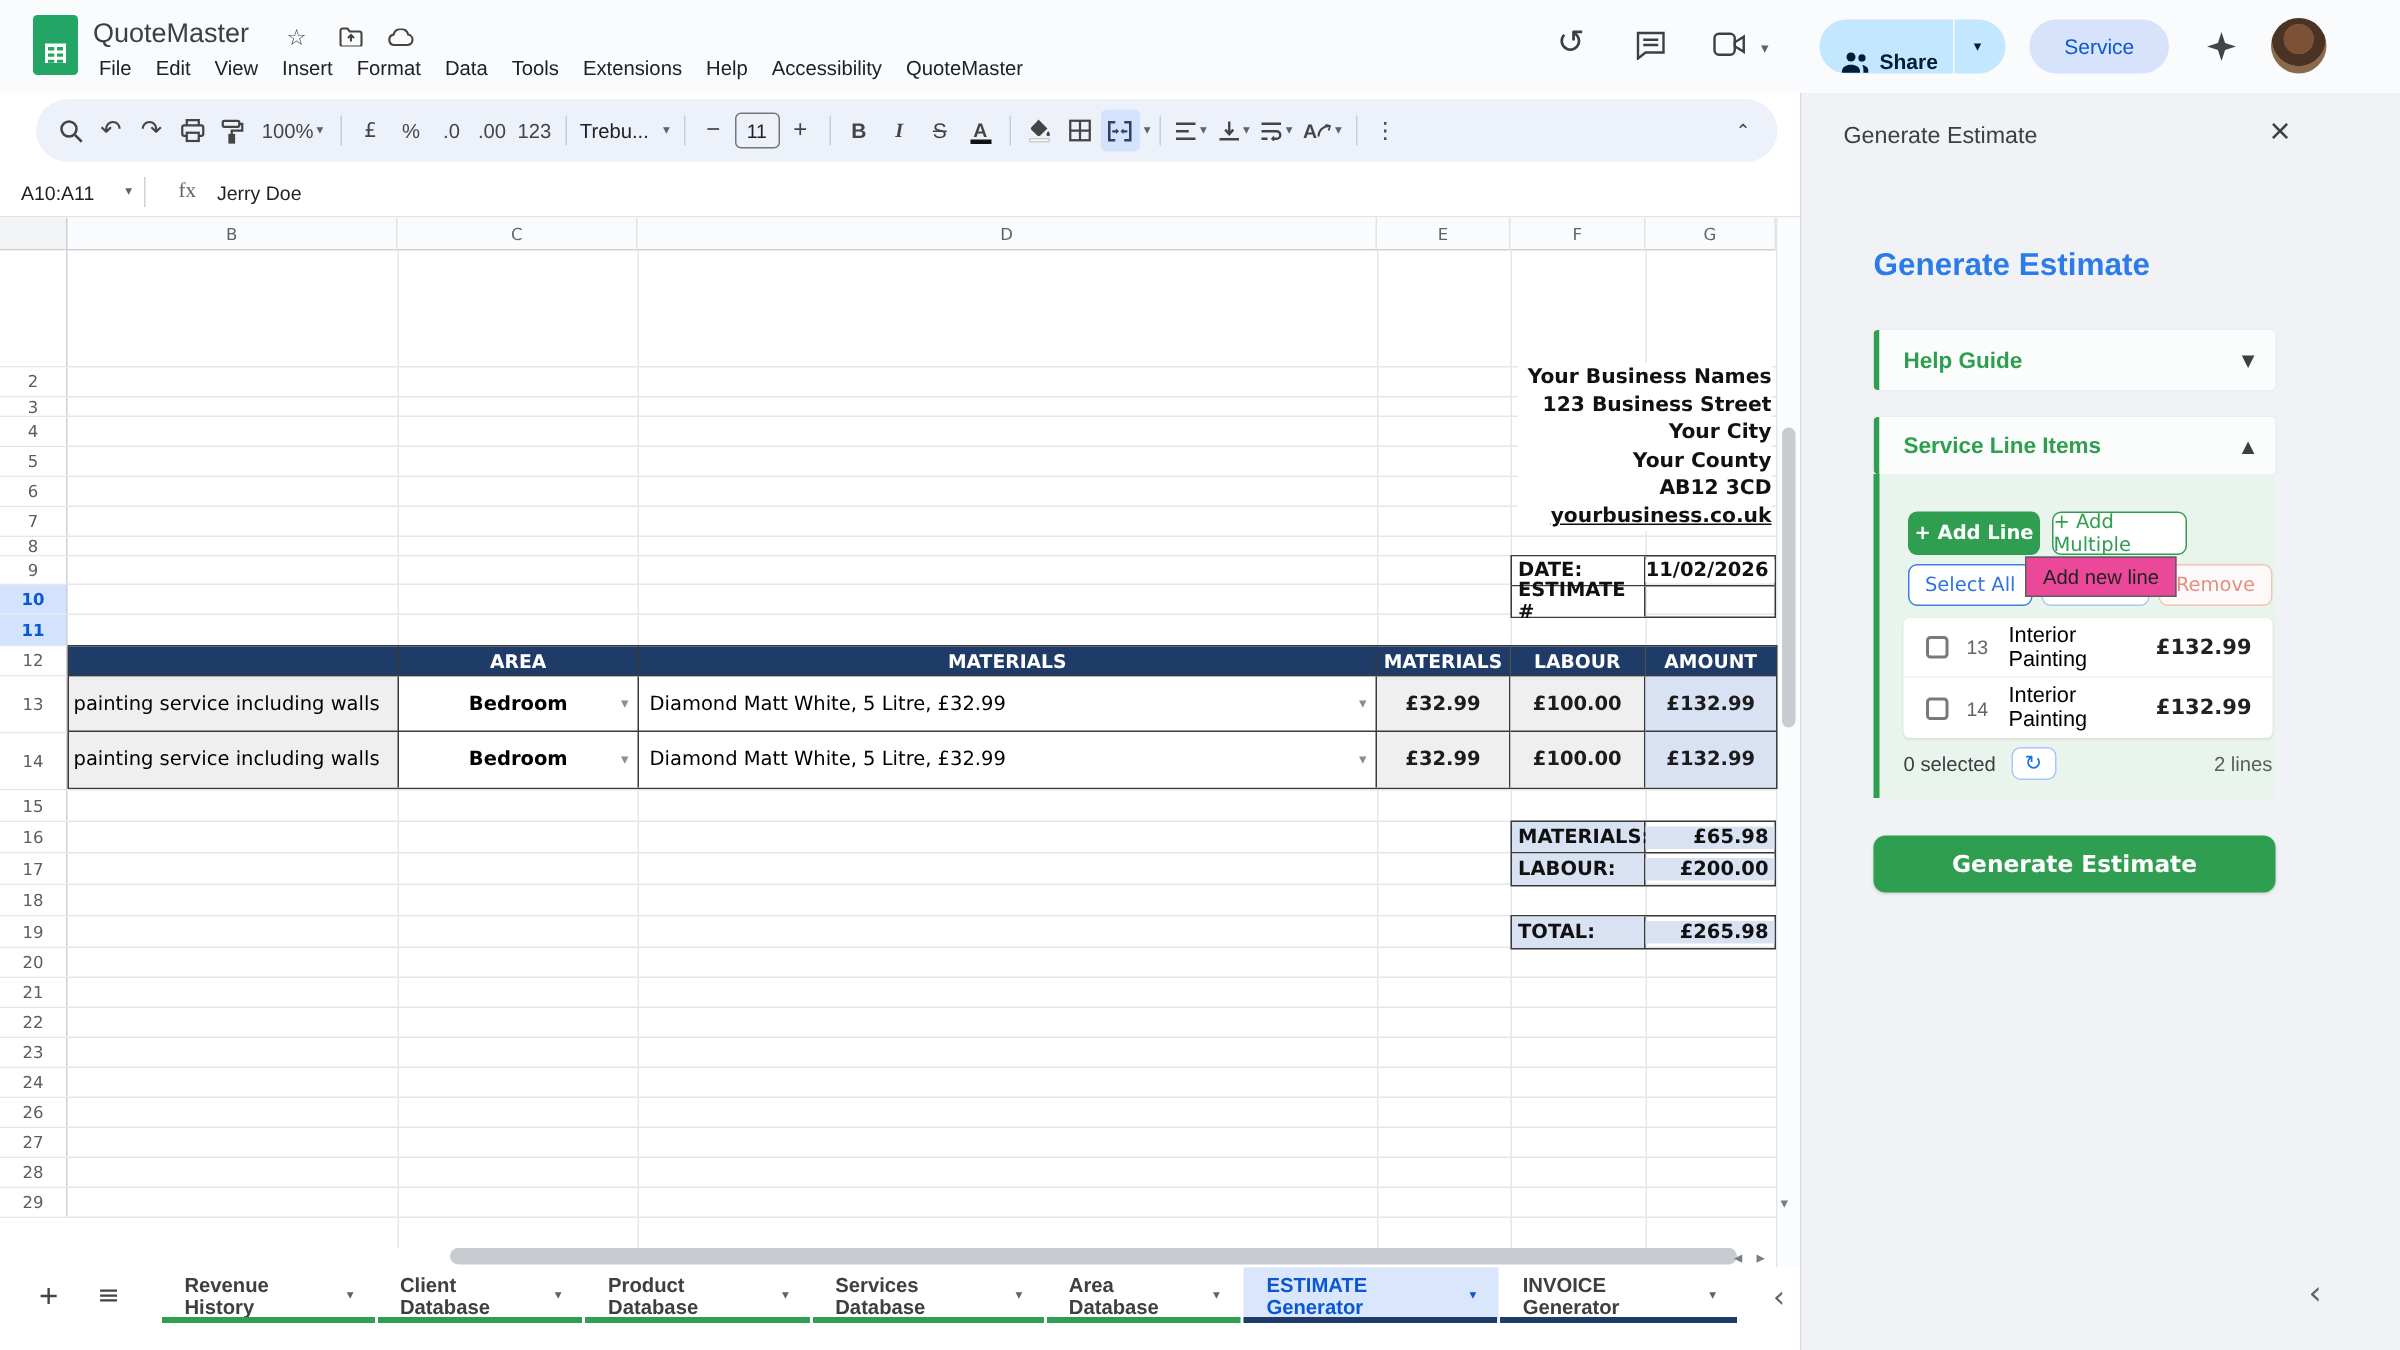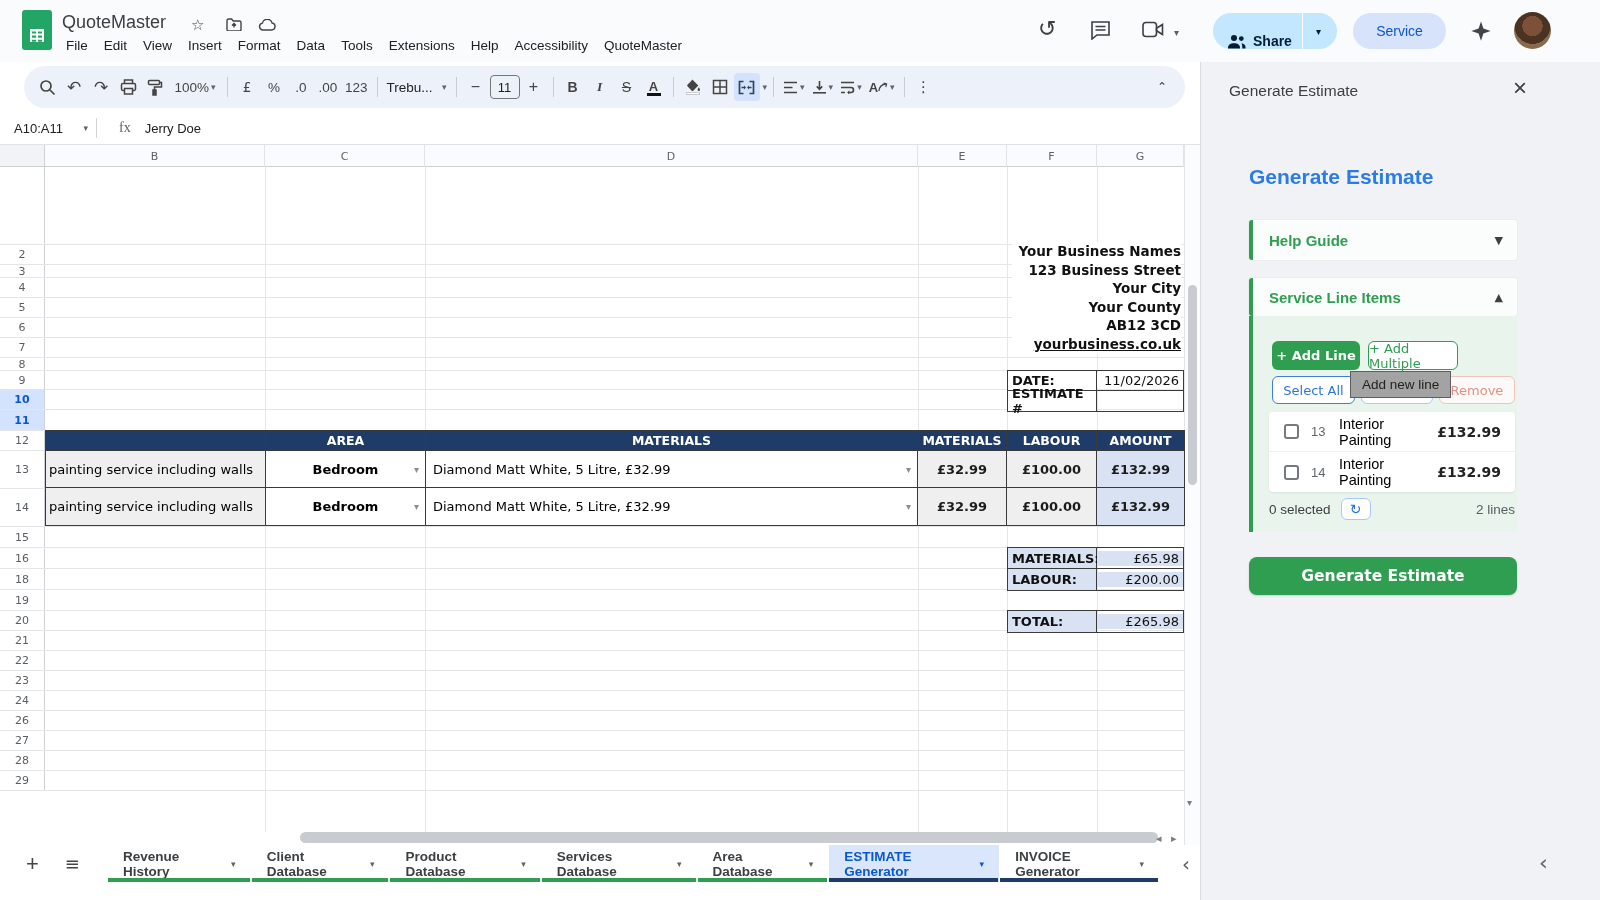--- a/index.html
+++ b/index.html
@@ -63,7 +63,7 @@
   .metarow{display:flex;height:20px;align-items:center}
   .metalabel{width:89px;padding-left:4px;font-weight:700;border-right:1px solid #3a3a3a;height:100%;
     display:flex;align-items:center;background:#fff}
-  .metaval{flex:1;text-align:right;padding-right:4px;font-weight:400;background:#fff}
+  .metaval{flex:1;text-align:right;padding-right:4px;font-weight:700;background:#fff}
   #esttable{position:absolute;left:45px;top:285px;width:1140px;z-index:2;border:1px solid #3a3a3a;font-size:13px}
   .trow{display:flex}
   .tcell{border-right:1px solid #3a3a3a;border-bottom:1px solid #3a3a3a;display:flex;align-items:center;

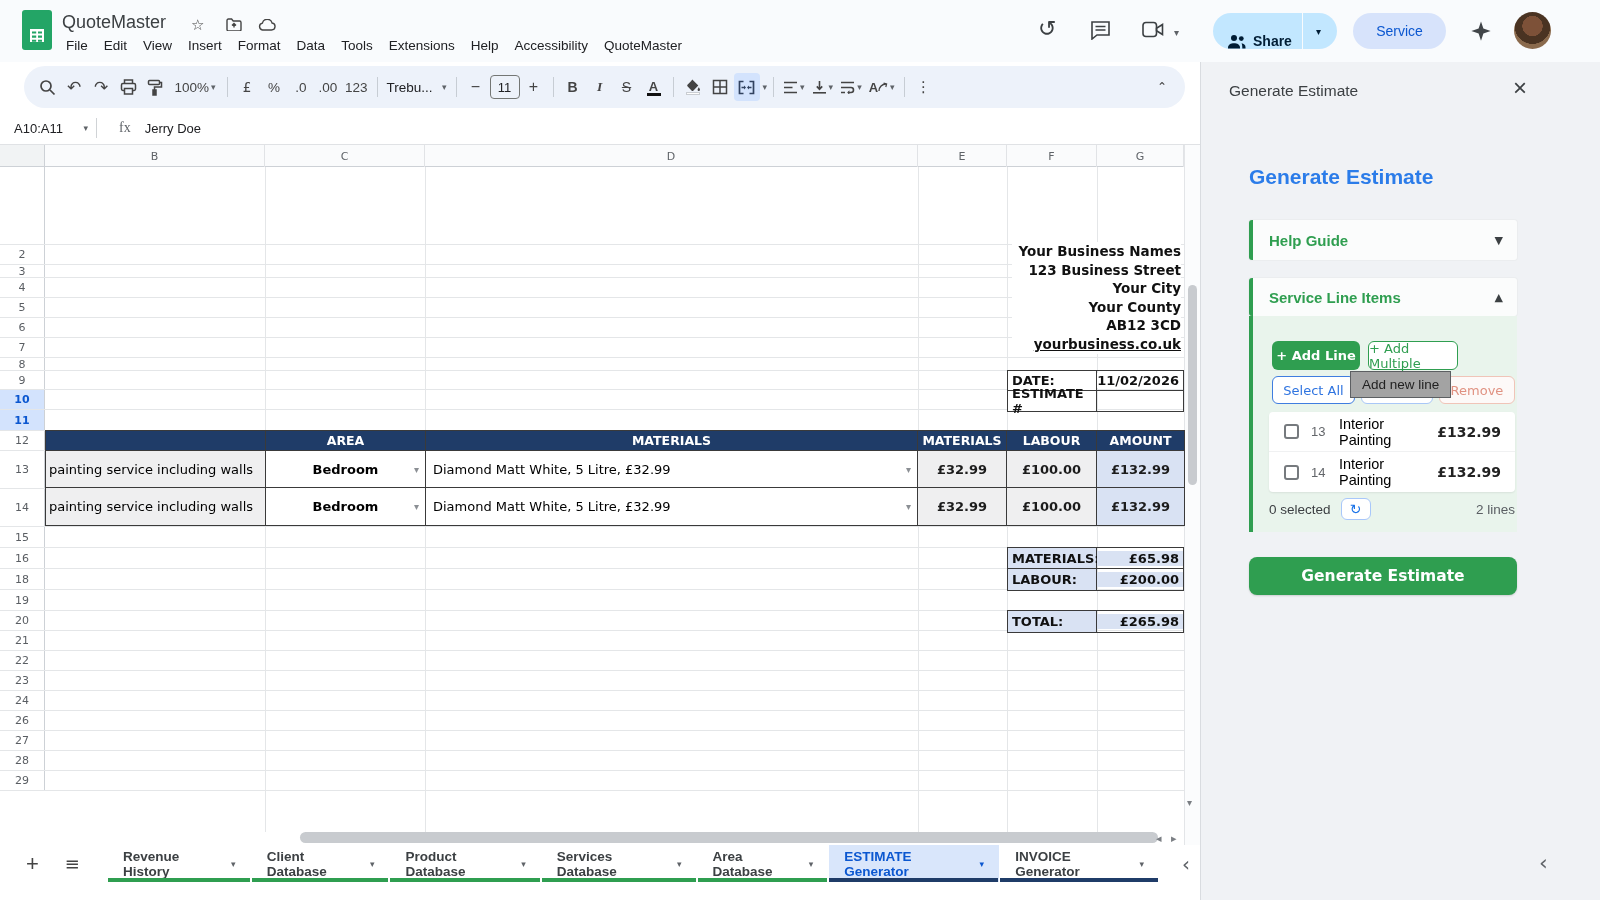--- a/index.html
+++ b/index.html
@@ -123,7 +123,7 @@
   #btn-selectall{left:19px;top:60px;width:83px;height:28px;background:#fff;border:1px solid #3f7de0;color:#2f74e0}
   #btn-hidden{left:108px;top:60px;width:72px;height:28px;background:#fff;border:1px solid #a9c7f7;z-index:1}
   #btn-remove{left:186px;top:60px;width:76px;height:28px;background:#fdf9f8;border:1px solid #f0c4b8;color:#e09282;z-index:1}
-  #tooltip{position:absolute;left:97px;top:55px;height:27px;padding:0 11px;background:#a3a3a3;border:1px solid #5c5f62;
+  #tooltip{position:absolute;left:97px;top:55px;height:27px;padding:0 11px;background:#ec4899;border:1px solid #5c5f62;
     display:flex;align-items:center;font-size:13.5px;color:#222;z-index:5;white-space:nowrap}
   #line-list{position:absolute;left:16px;top:96px;width:246px;background:#fff;border-radius:4px;
     box-shadow:0 1px 2px rgba(0,0,0,.08)}

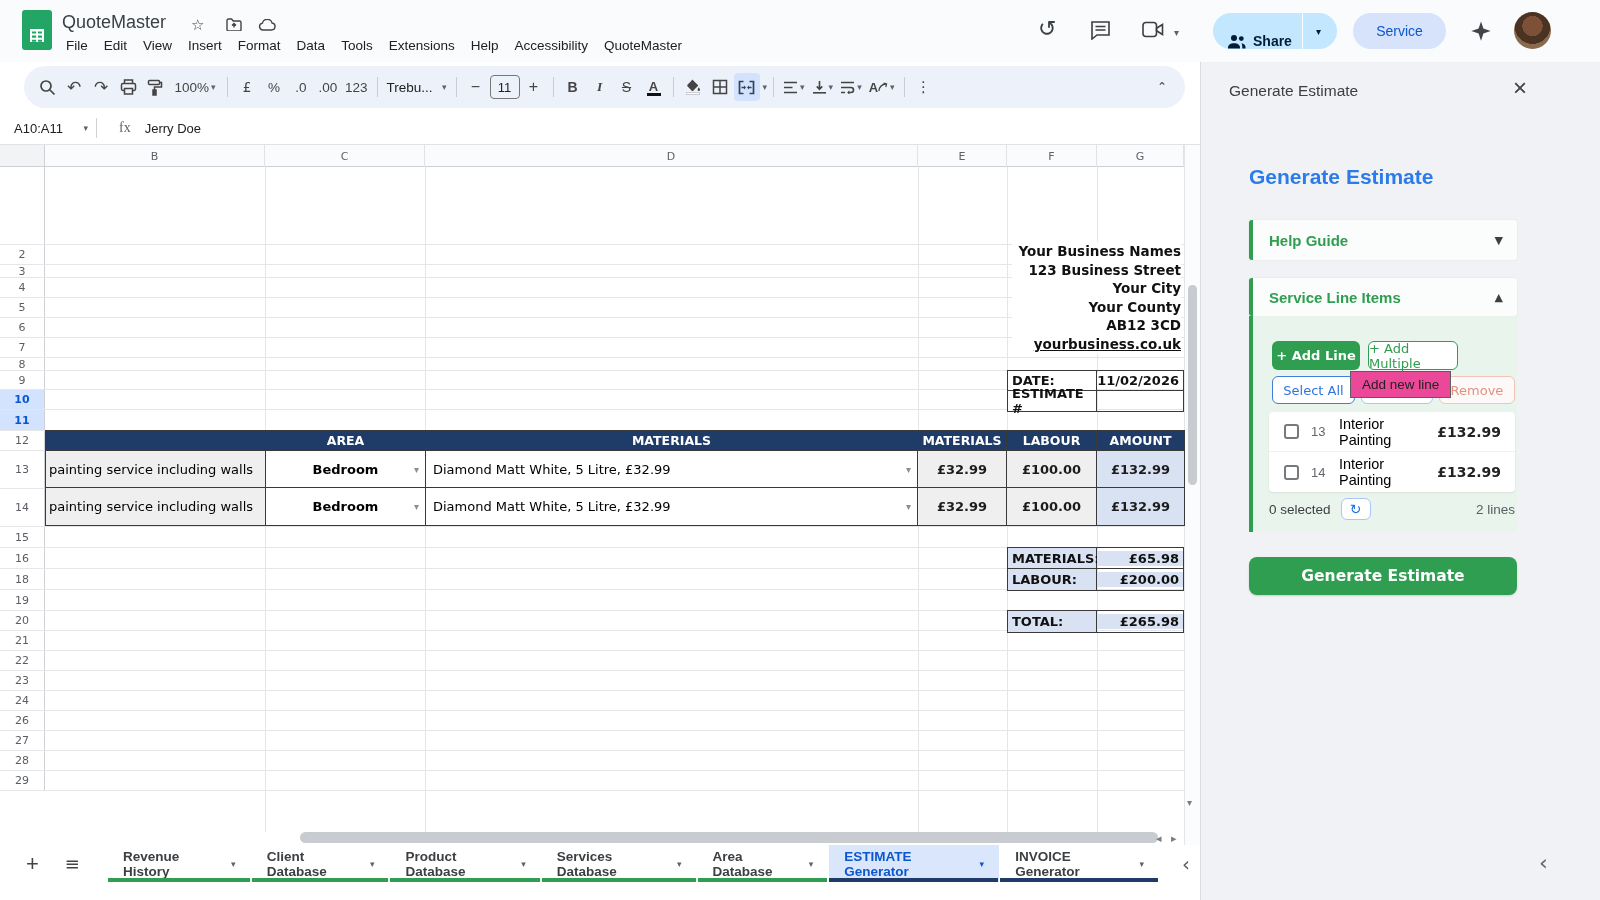--- a/index.html
+++ b/index.html
@@ -403,6 +403,9 @@
         <div class="rn">16</div>
       </div>
     <div class="row" style="height:21px">
+        <div class="rn">17</div>
+      </div>
+    <div class="row" style="height:21px">
         <div class="rn">18</div>
       </div>
     <div class="row" style="height:21px">

